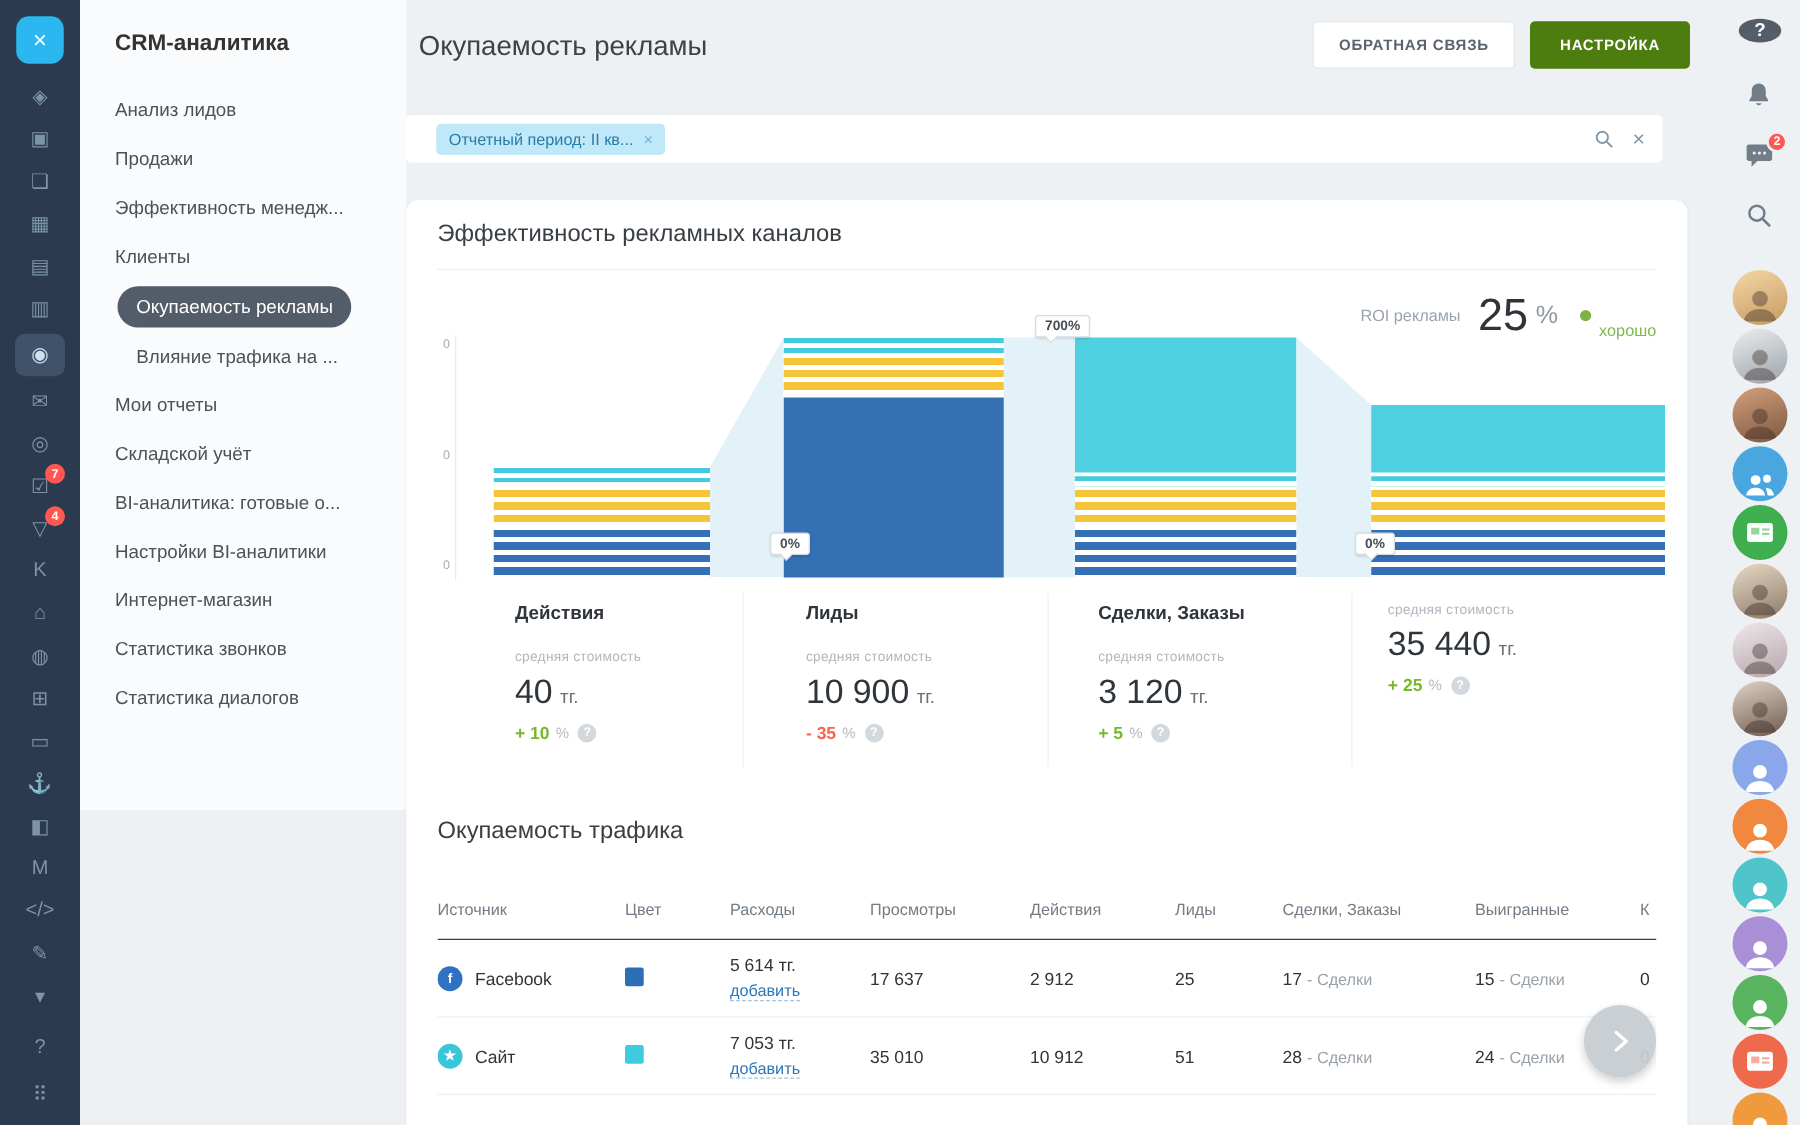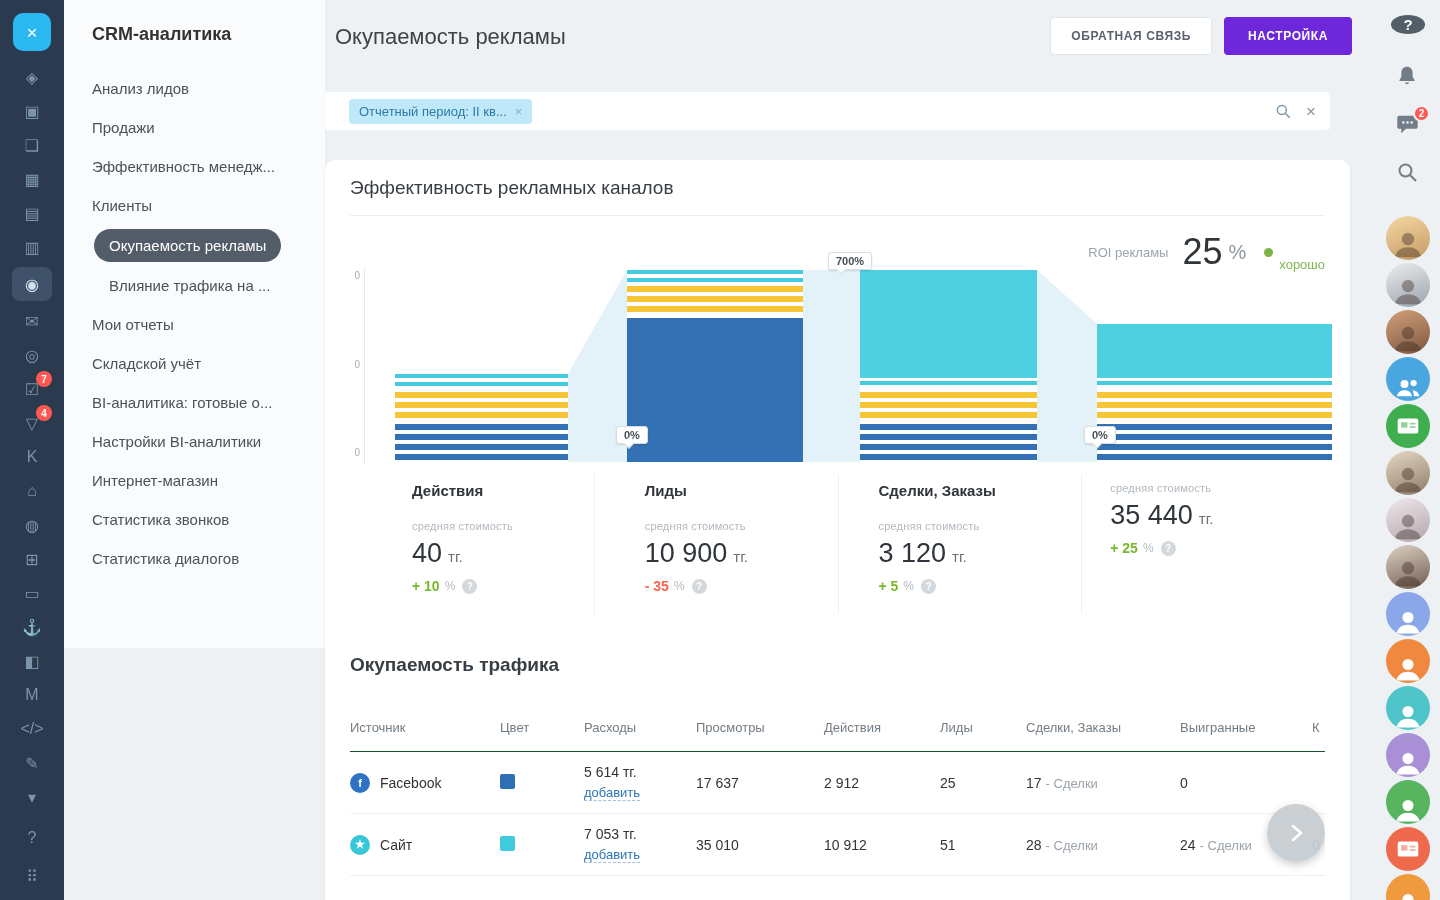--- a/index.html
+++ b/index.html
@@ -45,7 +45,7 @@
   .btn-ghost { background:#fff; border:1px solid #e2e6ea; border-radius:4px; padding:11px 20px;
     font-size:12px; font-weight:bold; letter-spacing:.6px; color:#5a636d; cursor:pointer;
     font-family:"Liberation Sans",sans-serif; }
-  .btn-primary { background:#6d28d9; border:none; border-radius:4px; padding:11px 24px;
+  .btn-primary { background:#4d7c0f; border:none; border-radius:4px; padding:11px 24px;
     font-size:12px; font-weight:bold; letter-spacing:.6px; color:#fff; cursor:pointer;
     font-family:"Liberation Sans",sans-serif; }
 

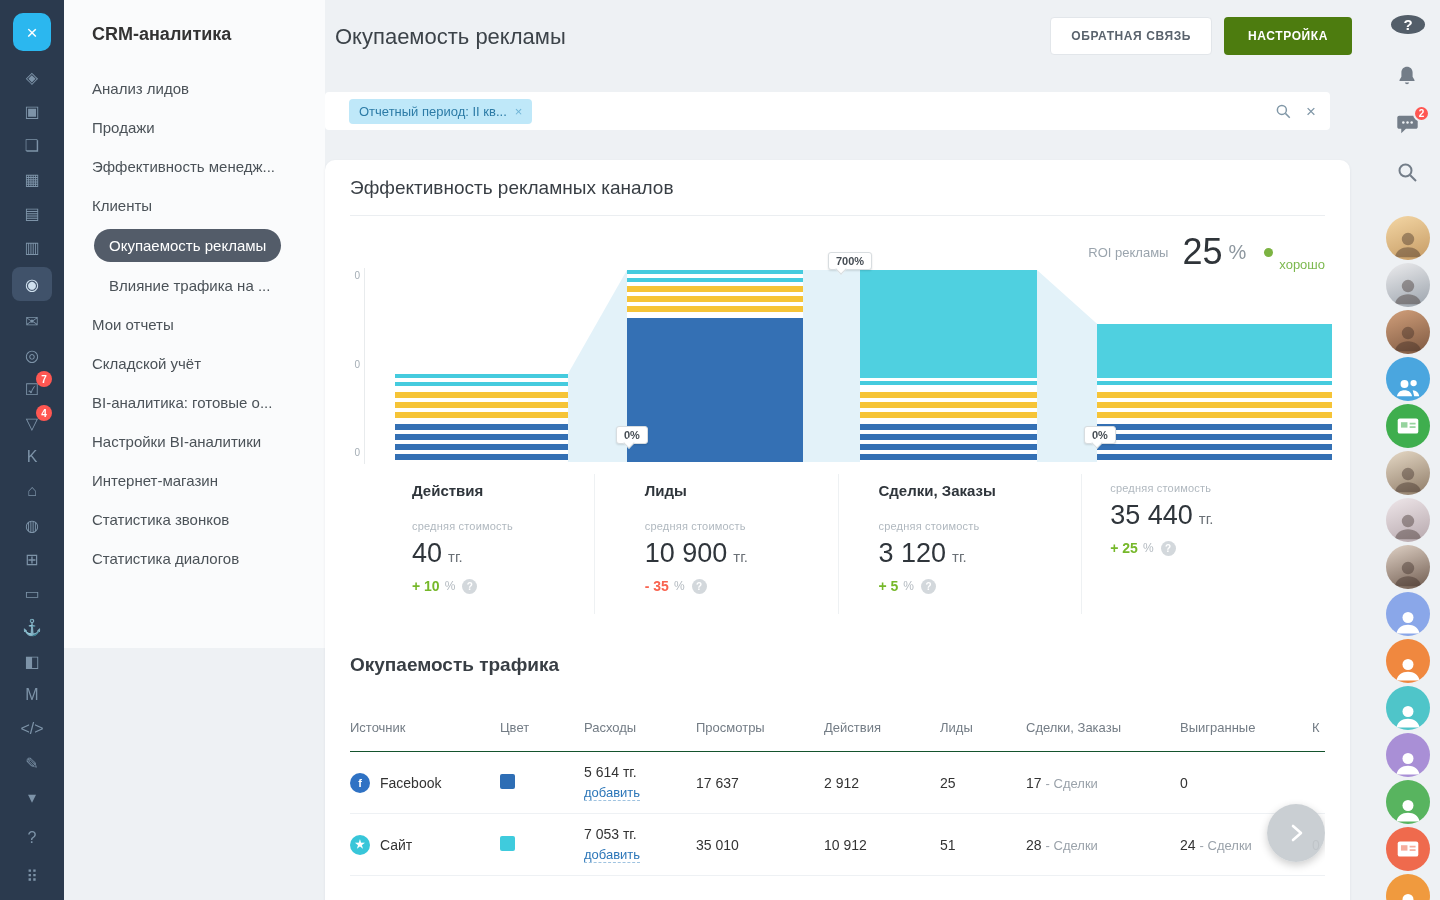--- a/index.html
+++ b/index.html
@@ -117,7 +117,7 @@
     font-weight:bold; display:inline-flex; align-items:center; justify-content:center; margin-left:2px; }
 
   
-  .traffic-title { margin:40px 0 0; font-size:19px; font-weight:bold; color:#383e44; }
+  .traffic-title { margin:40px 0 0; font-size:19px; font-weight:normal; color:#383e44; }
   .traffic { position:relative; margin-top:24px; overflow:hidden; }
   .t-grid { display:grid; grid-template-columns:150px 84px 112px 128px 116px 86px 154px 132px 90px;
     width:1052px; align-items:center; }

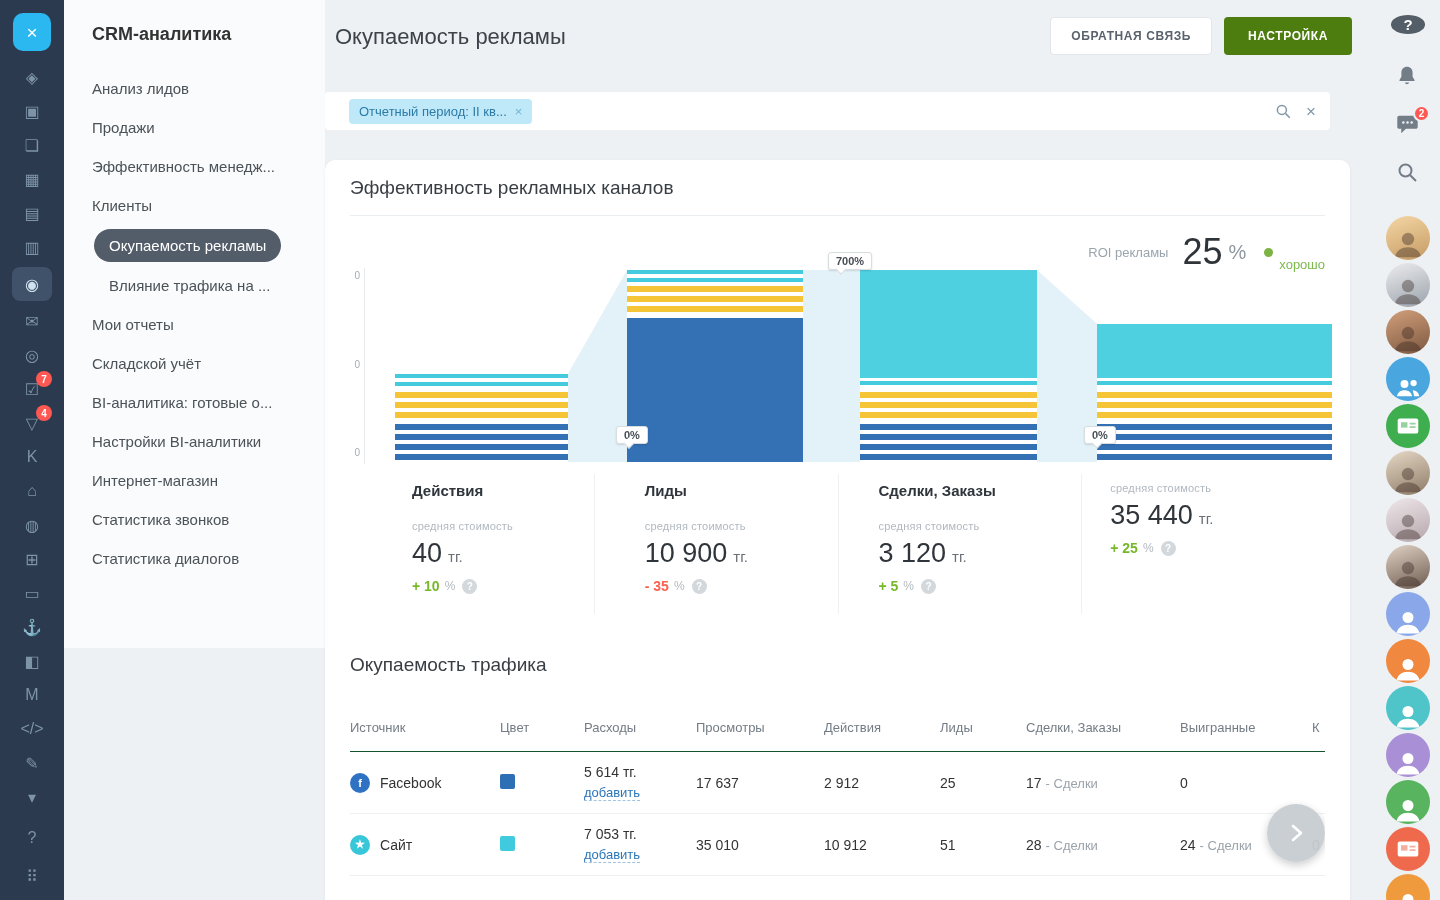--- a/index.html
+++ b/index.html
@@ -393,6 +393,7 @@
               <div>2 912</div>
               <div>25</div>
               <div><span>17</span><span class="sfx">- Сделки</span></div>
+              <div><span>15</span><span class="sfx">- Сделки</span></div>
               <div>0</div>
             </div>
             <div class="t-grid t-row">

